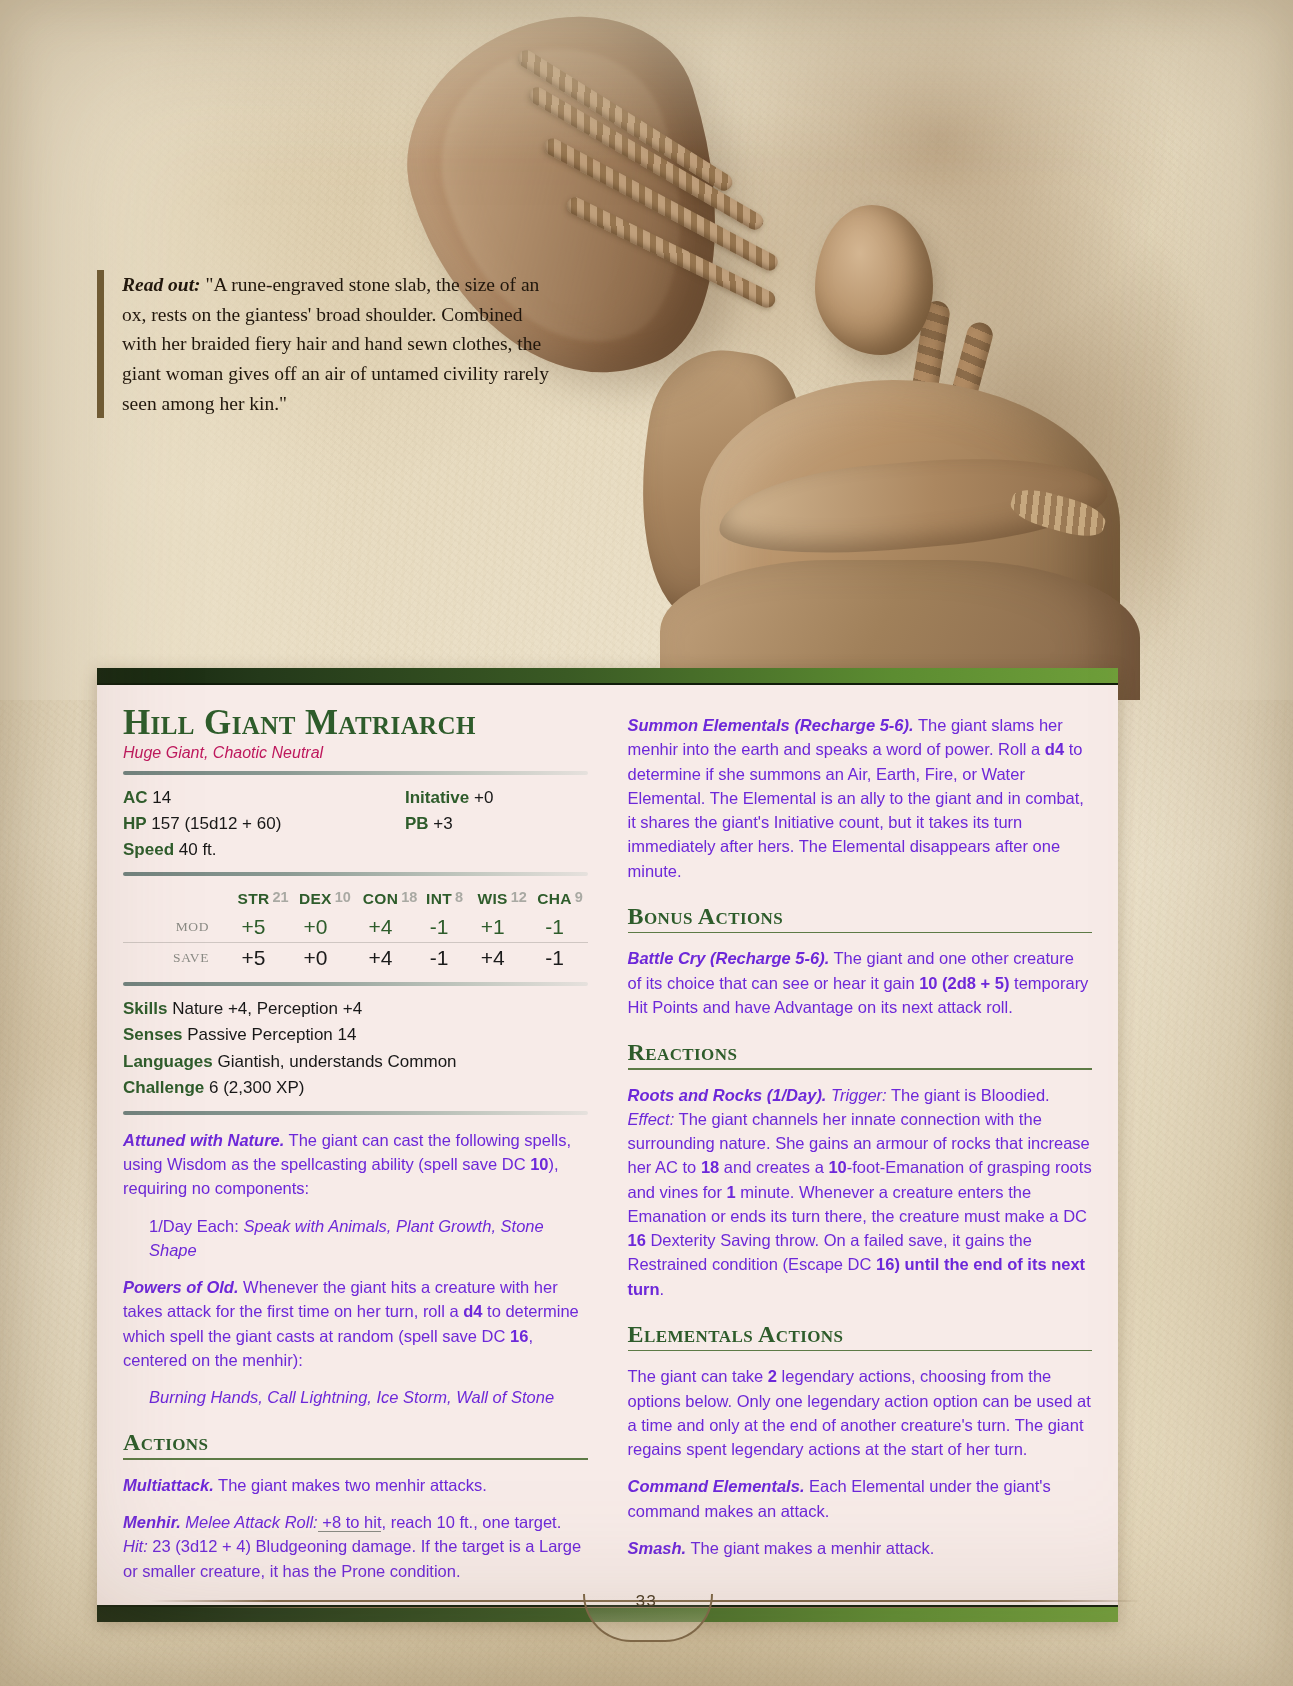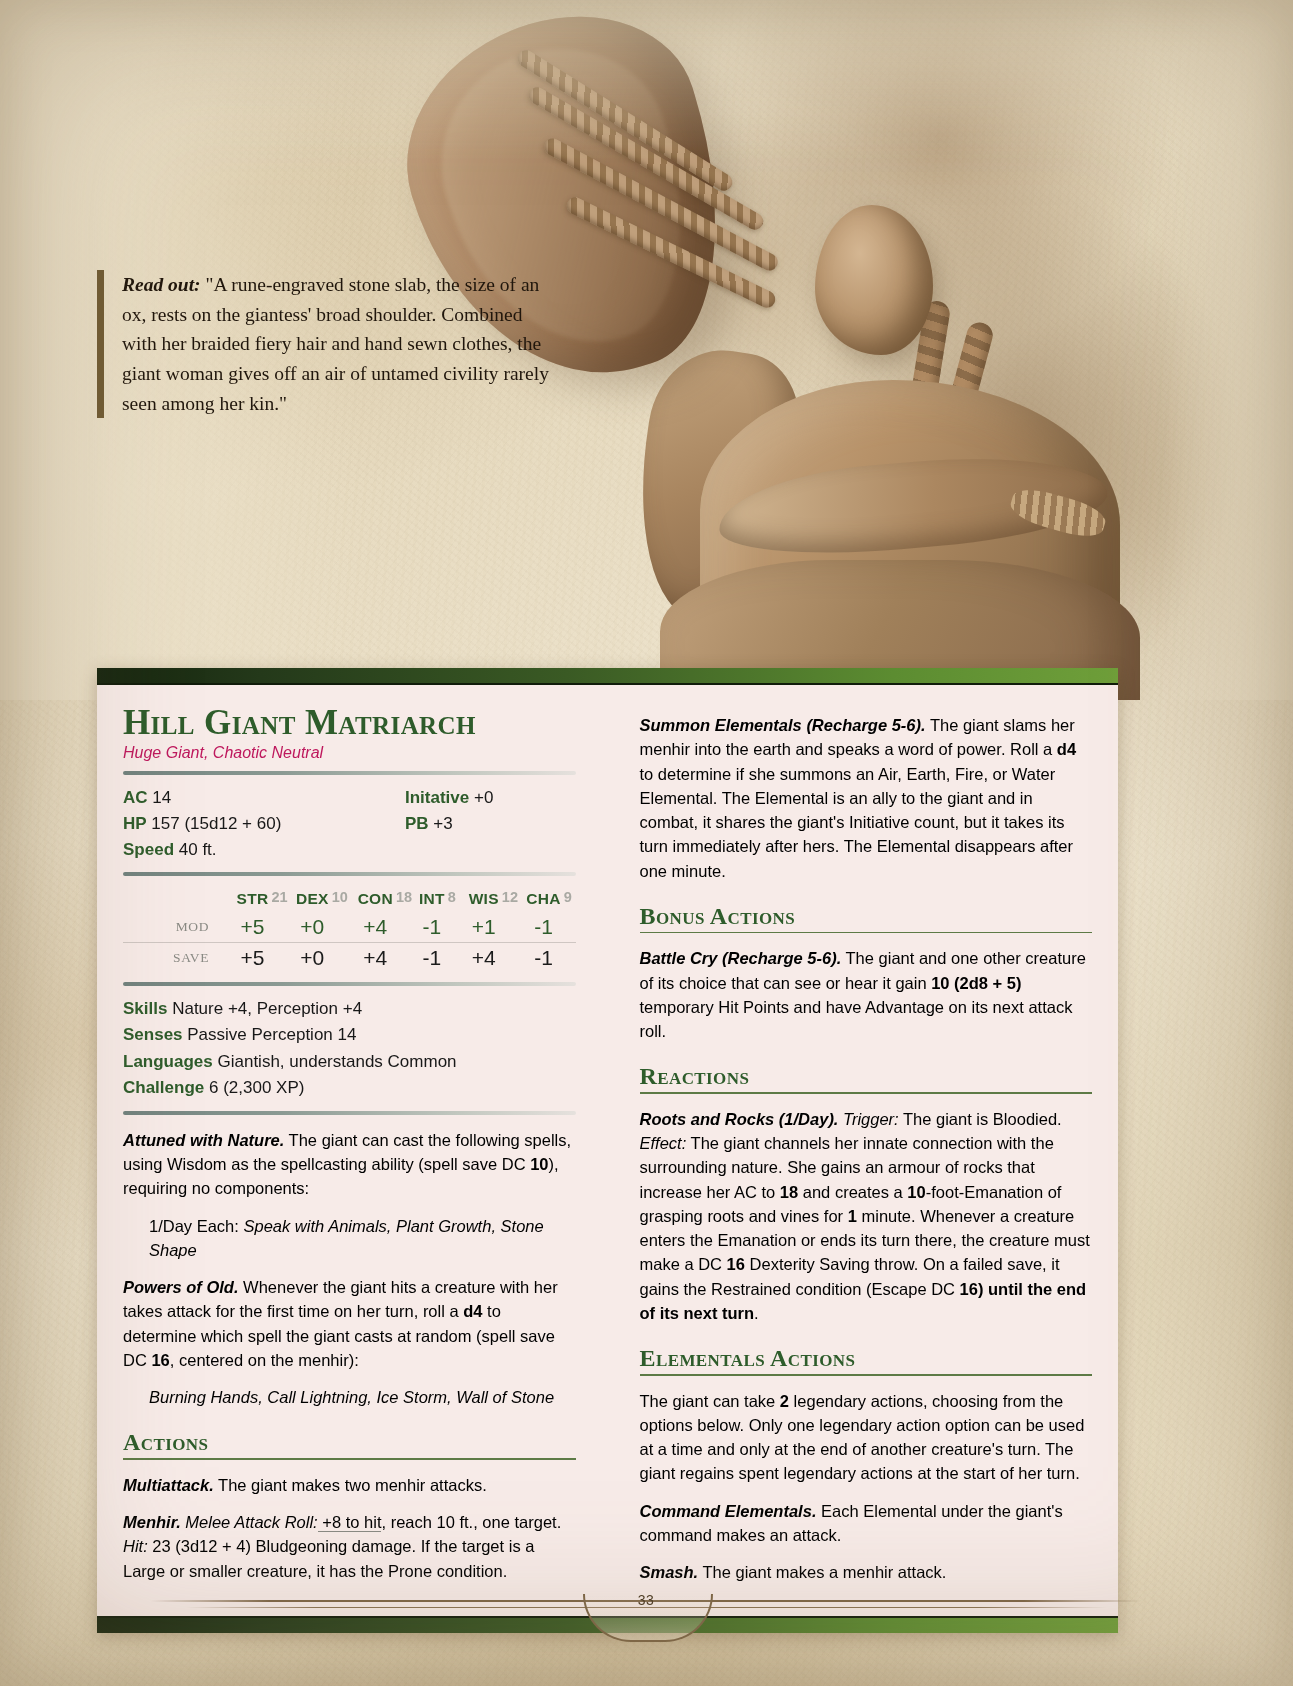--- a/index.html
+++ b/index.html
@@ -143,7 +143,7 @@
     background:linear-gradient(to right,#15240e 0%,#24391a 16%,#3a5a24 46%,#5c8c31 78%,#6f9f3a 100%);
     border-top:2px solid #101c0a;
   }
-  #sbcols{display:flex;padding:20px 26px 32px 26px;gap:64px;}
+  #sbcols{display:flex;padding:20px 26px 22px 26px;gap:40px;}
   .col{width:470px;}
   .colR{padding-top:8px;}
 

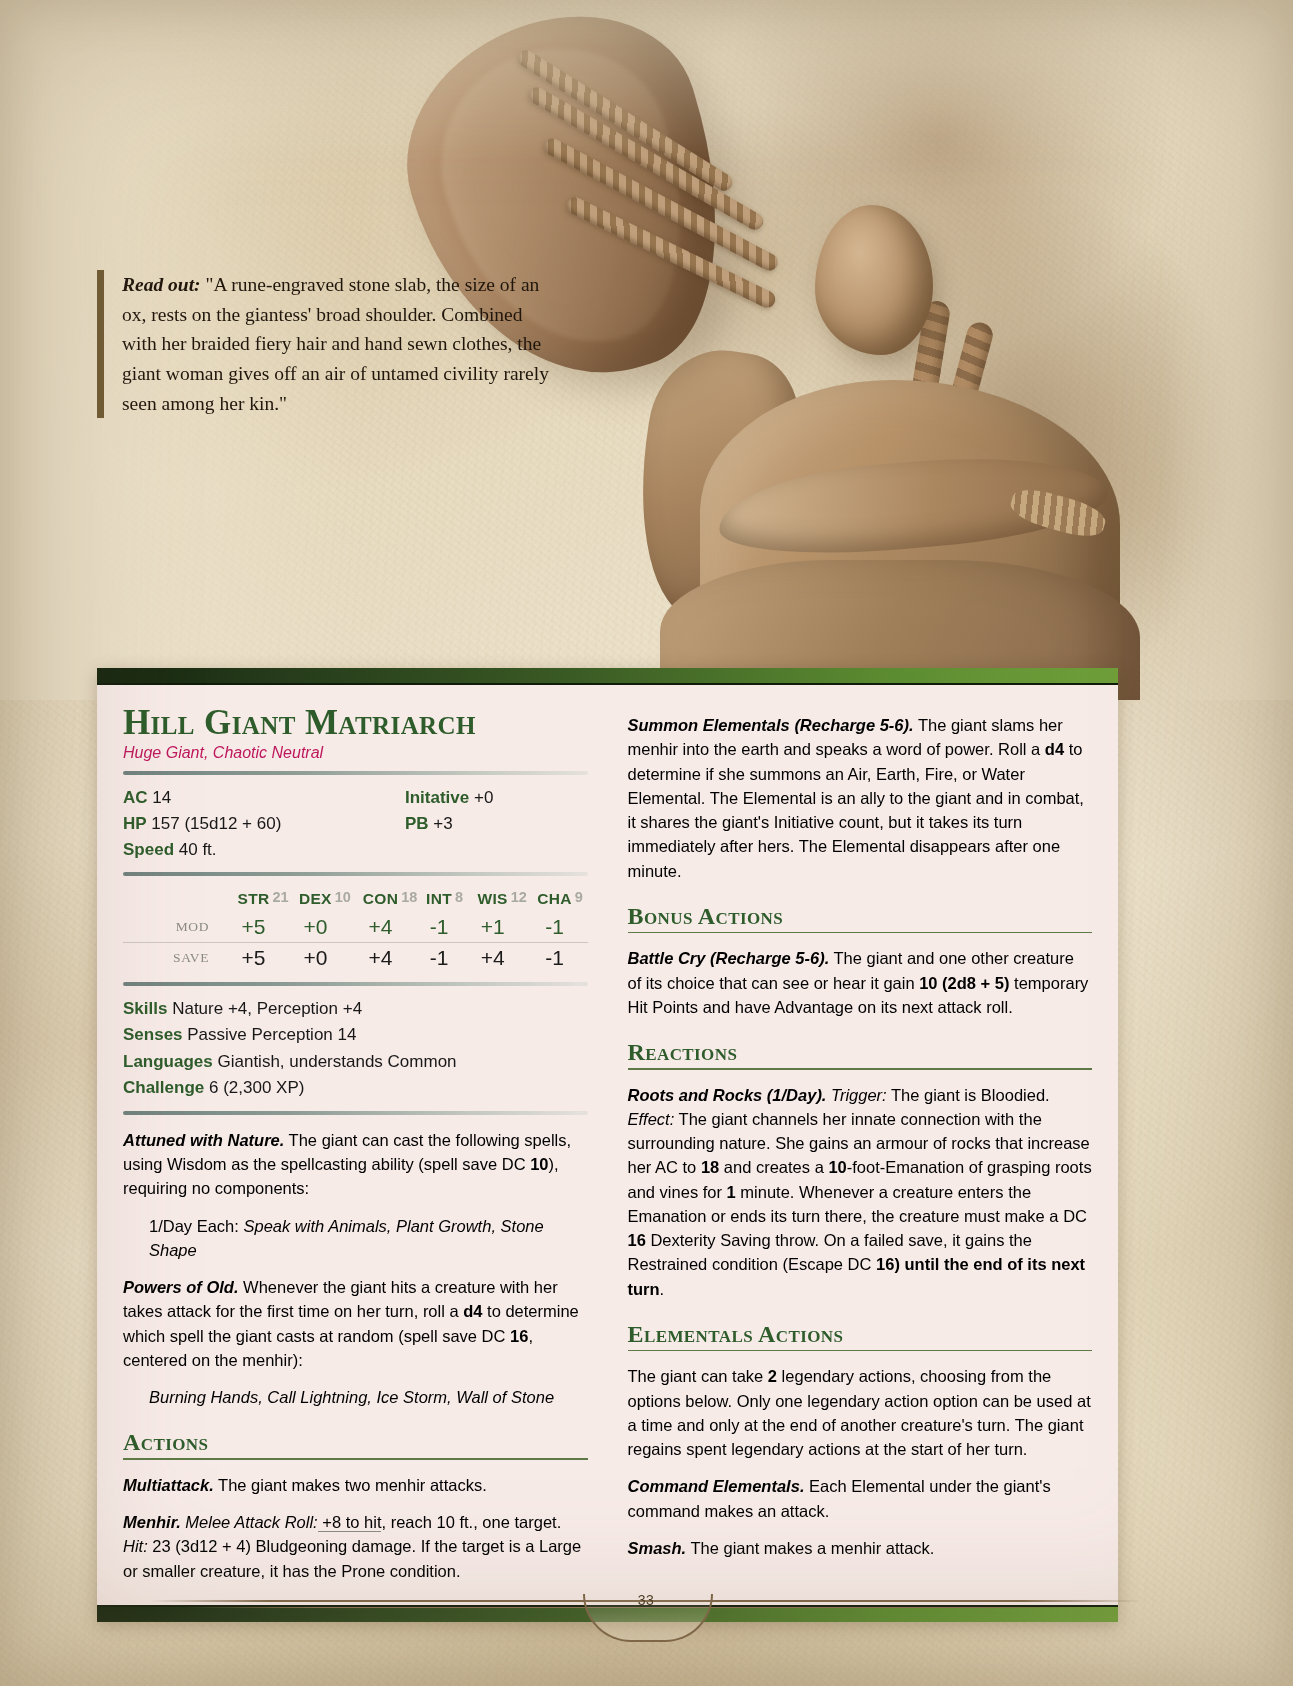--- a/index.html
+++ b/index.html
@@ -178,7 +178,7 @@
 
   .meta{font-size:17px;line-height:1.56;color:#181818;}
 
-  .trait{font-size:16.5px;line-height:1.47;color:#000000;margin:13px 0 0 0;}
+  .trait{font-size:16.5px;line-height:1.47;color:#6d28d9;margin:13px 0 0 0;}
   .trait b.tn{font-weight:bold;font-style:italic;}
   .indent{margin-left:26px;}
   i{font-style:italic;}

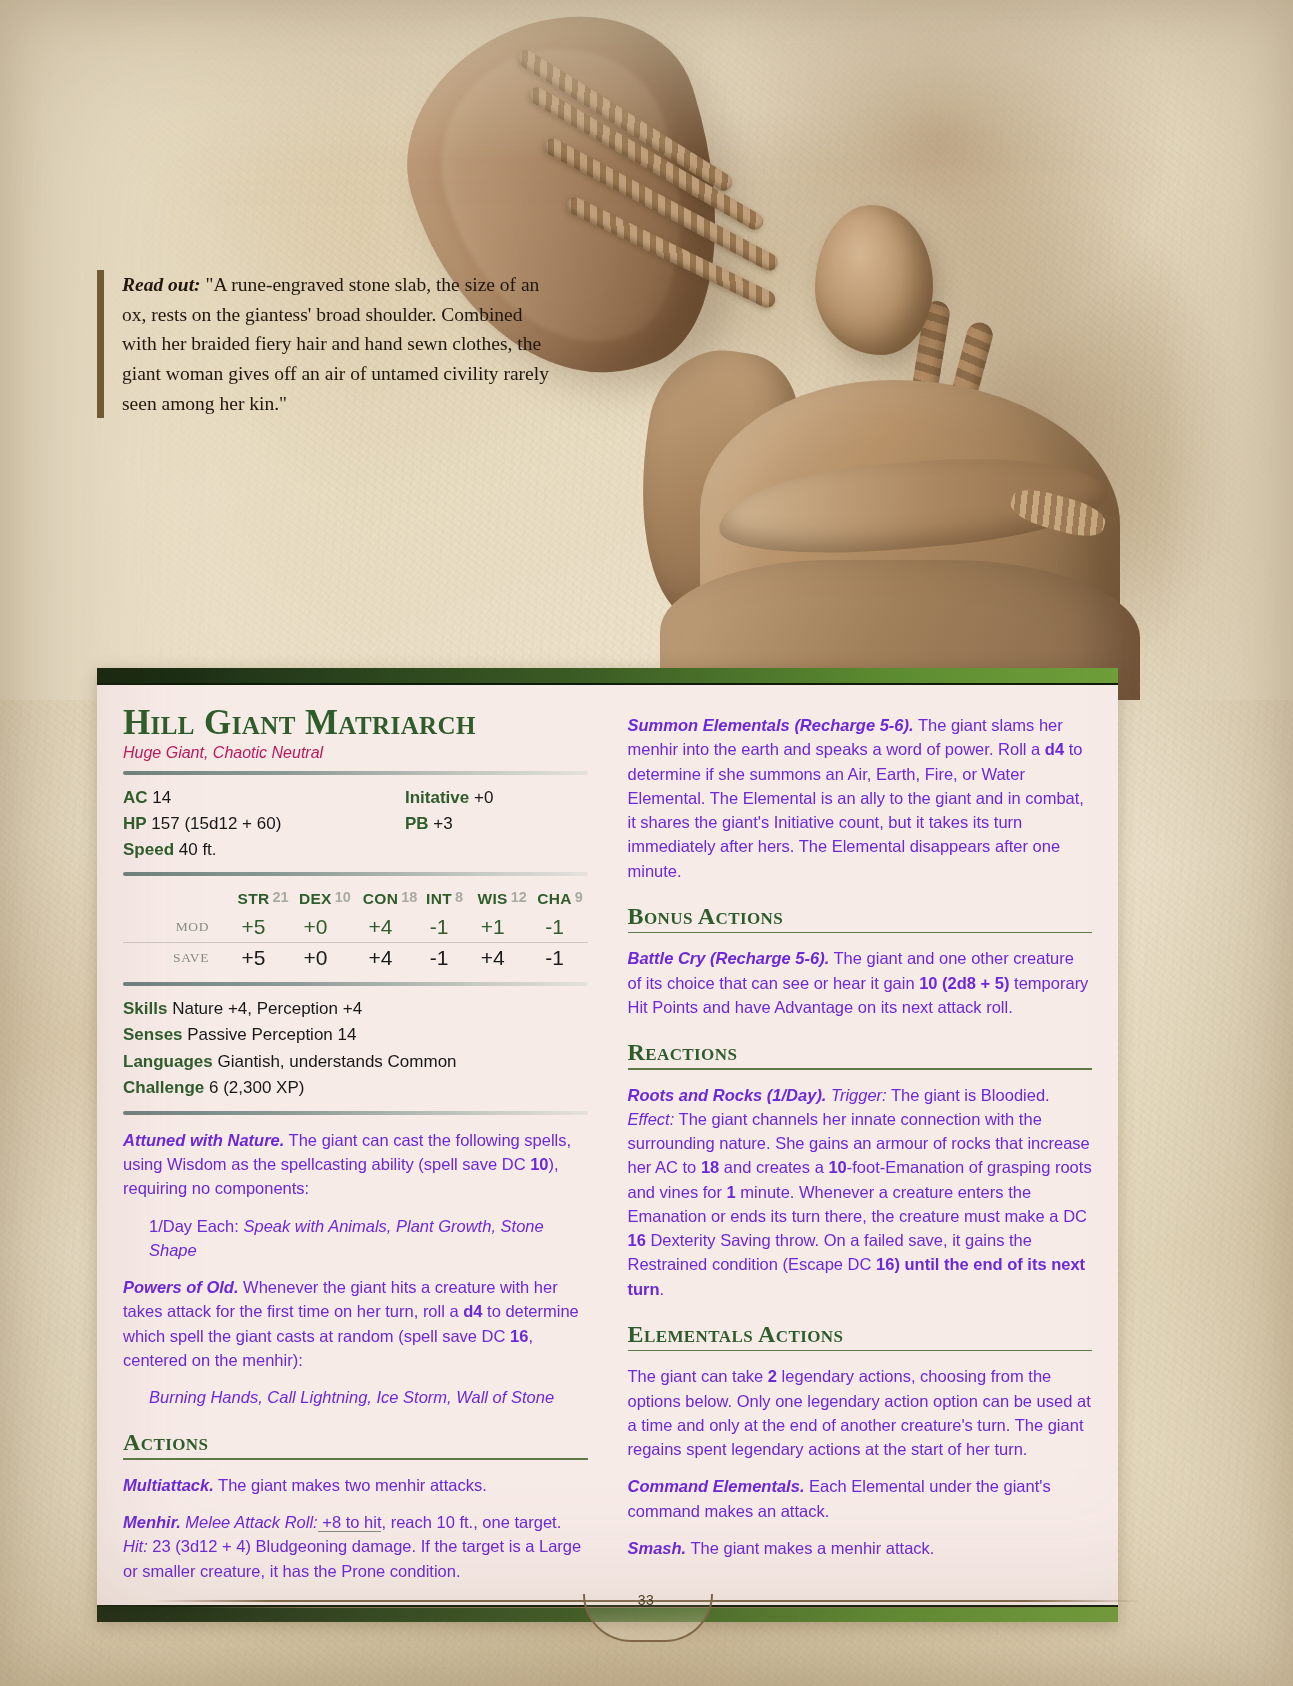--- a/index.html
+++ b/index.html
@@ -202,7 +202,7 @@
     display:flex;align-items:flex-start;justify-content:center;
   }
   #pnum{
-    font-family:Liberation Sans, sans-serif;font-size:14px;color:#4a3a24;
+    font-family:Liberation Mono, monospace;font-size:17px;color:#4a3a24;
     padding-top:4px;letter-spacing:.5px;
   }
   #arc{

